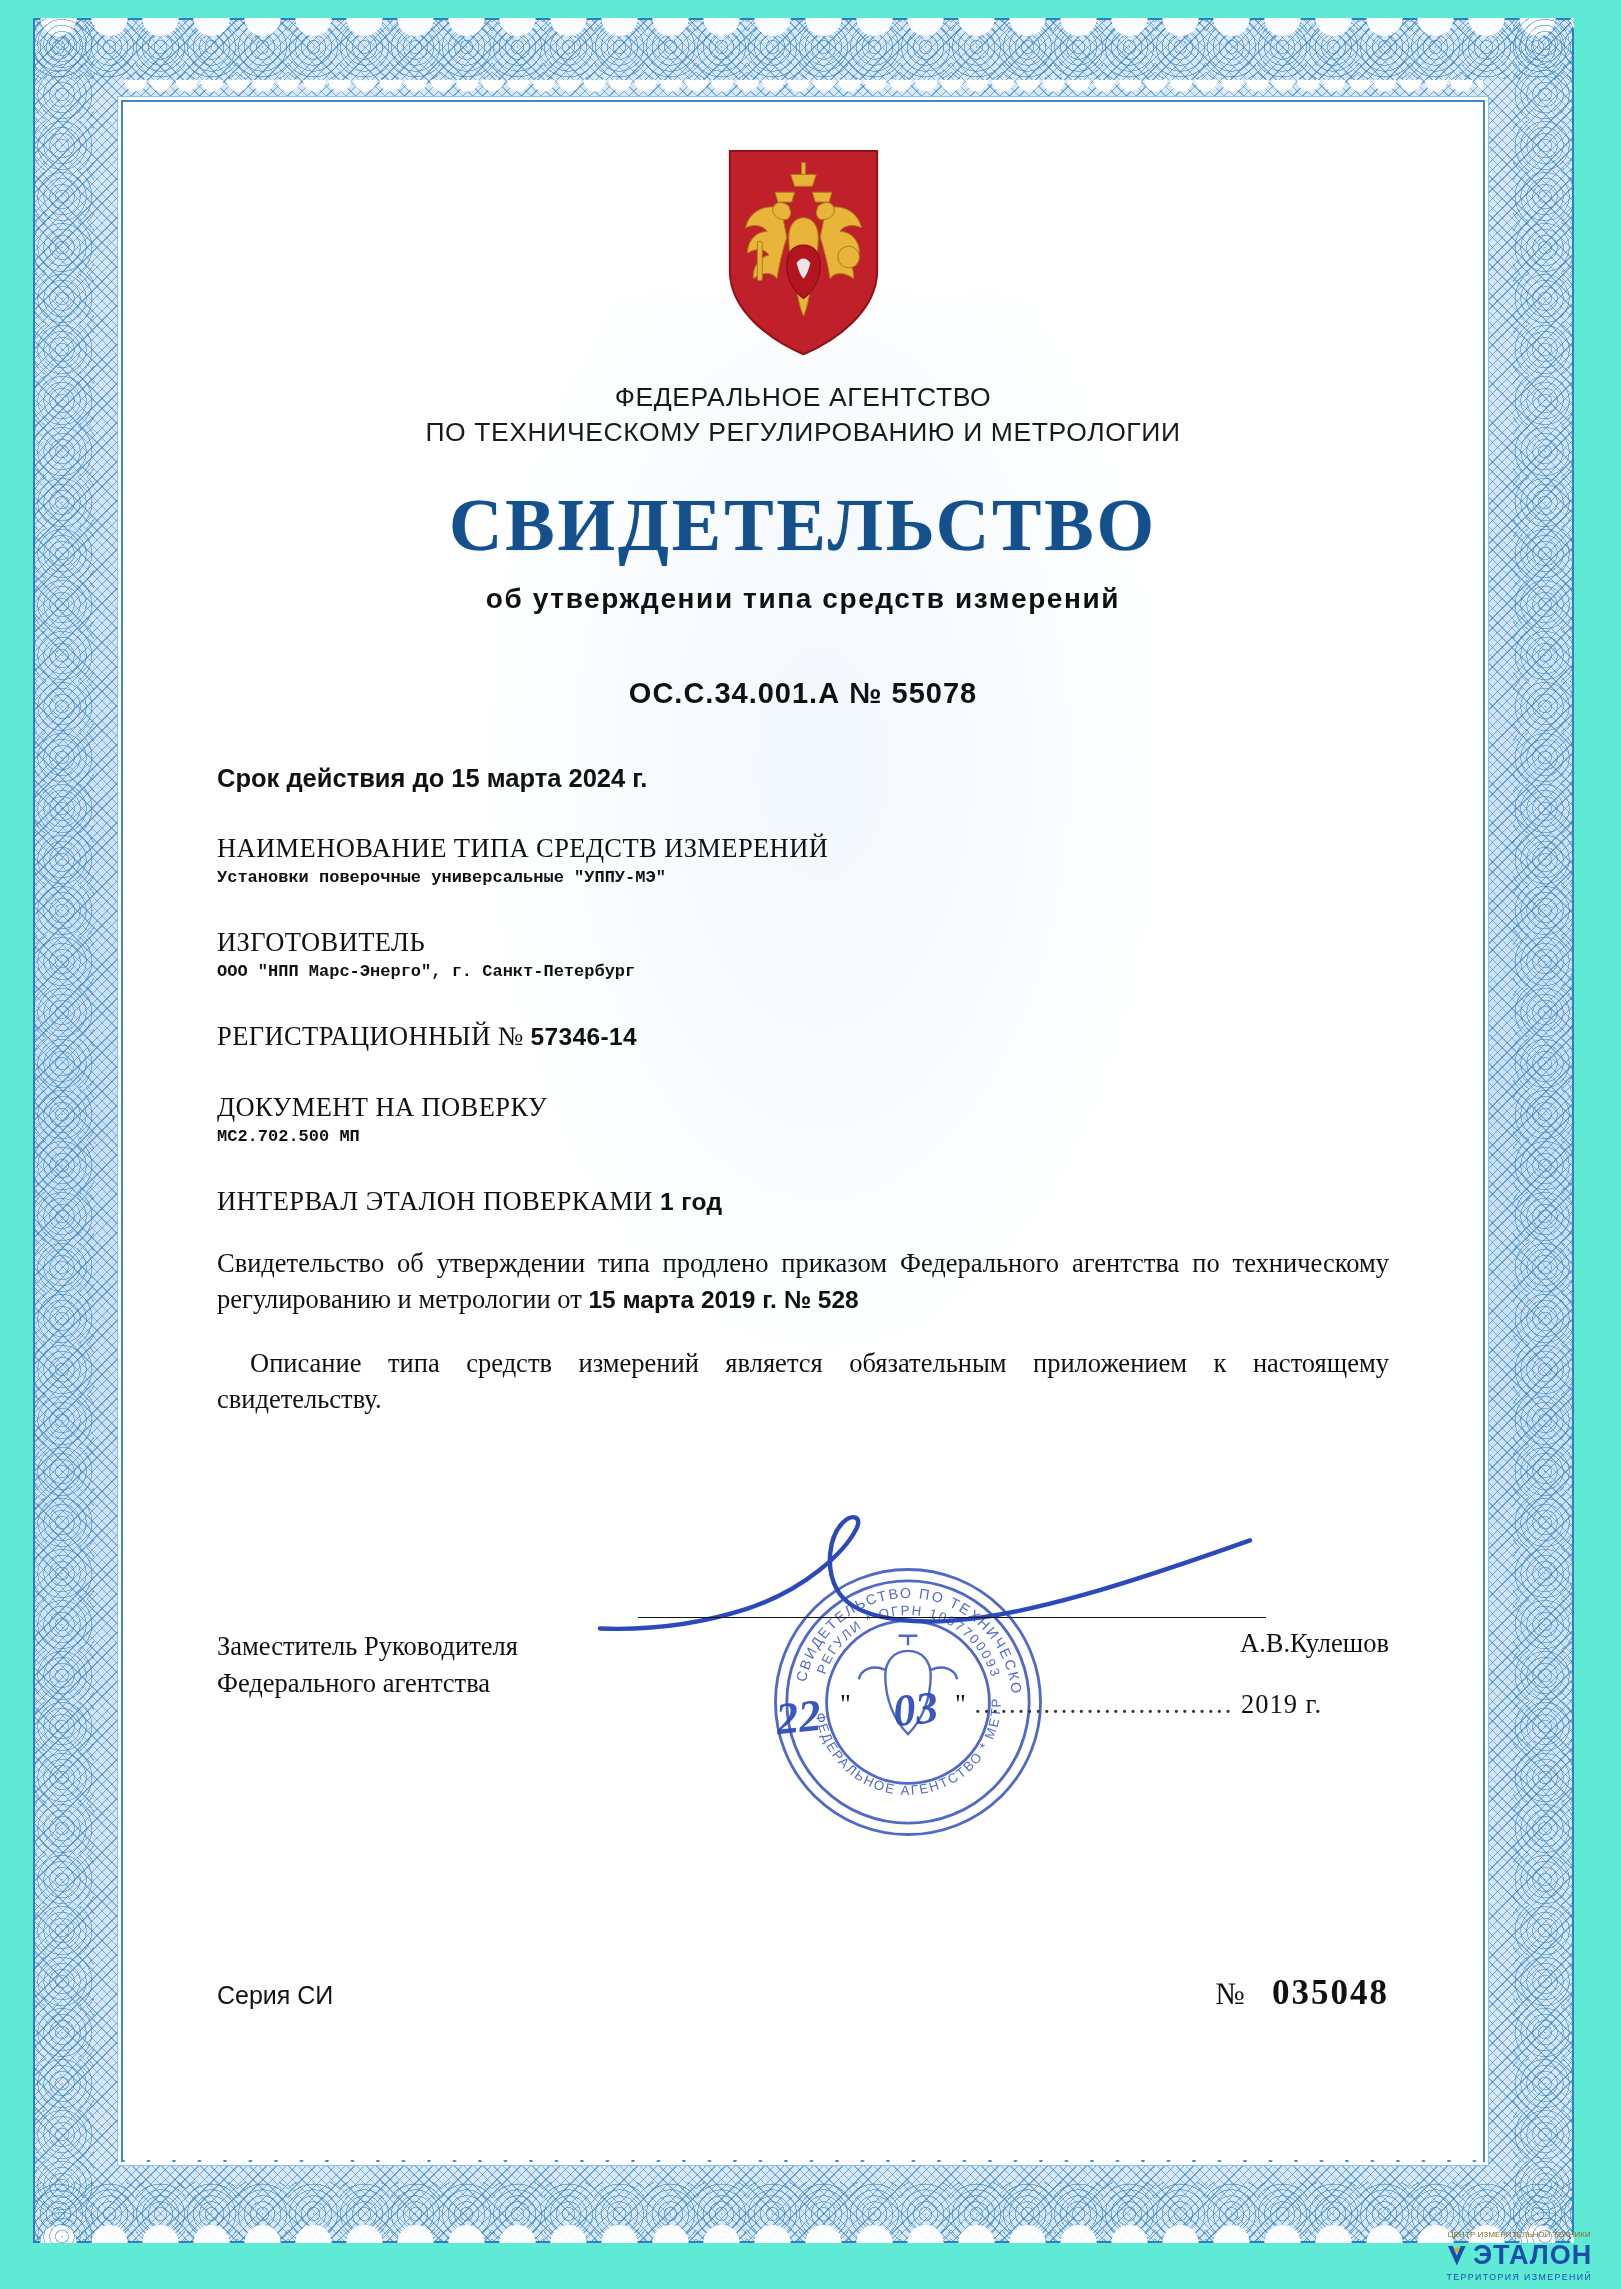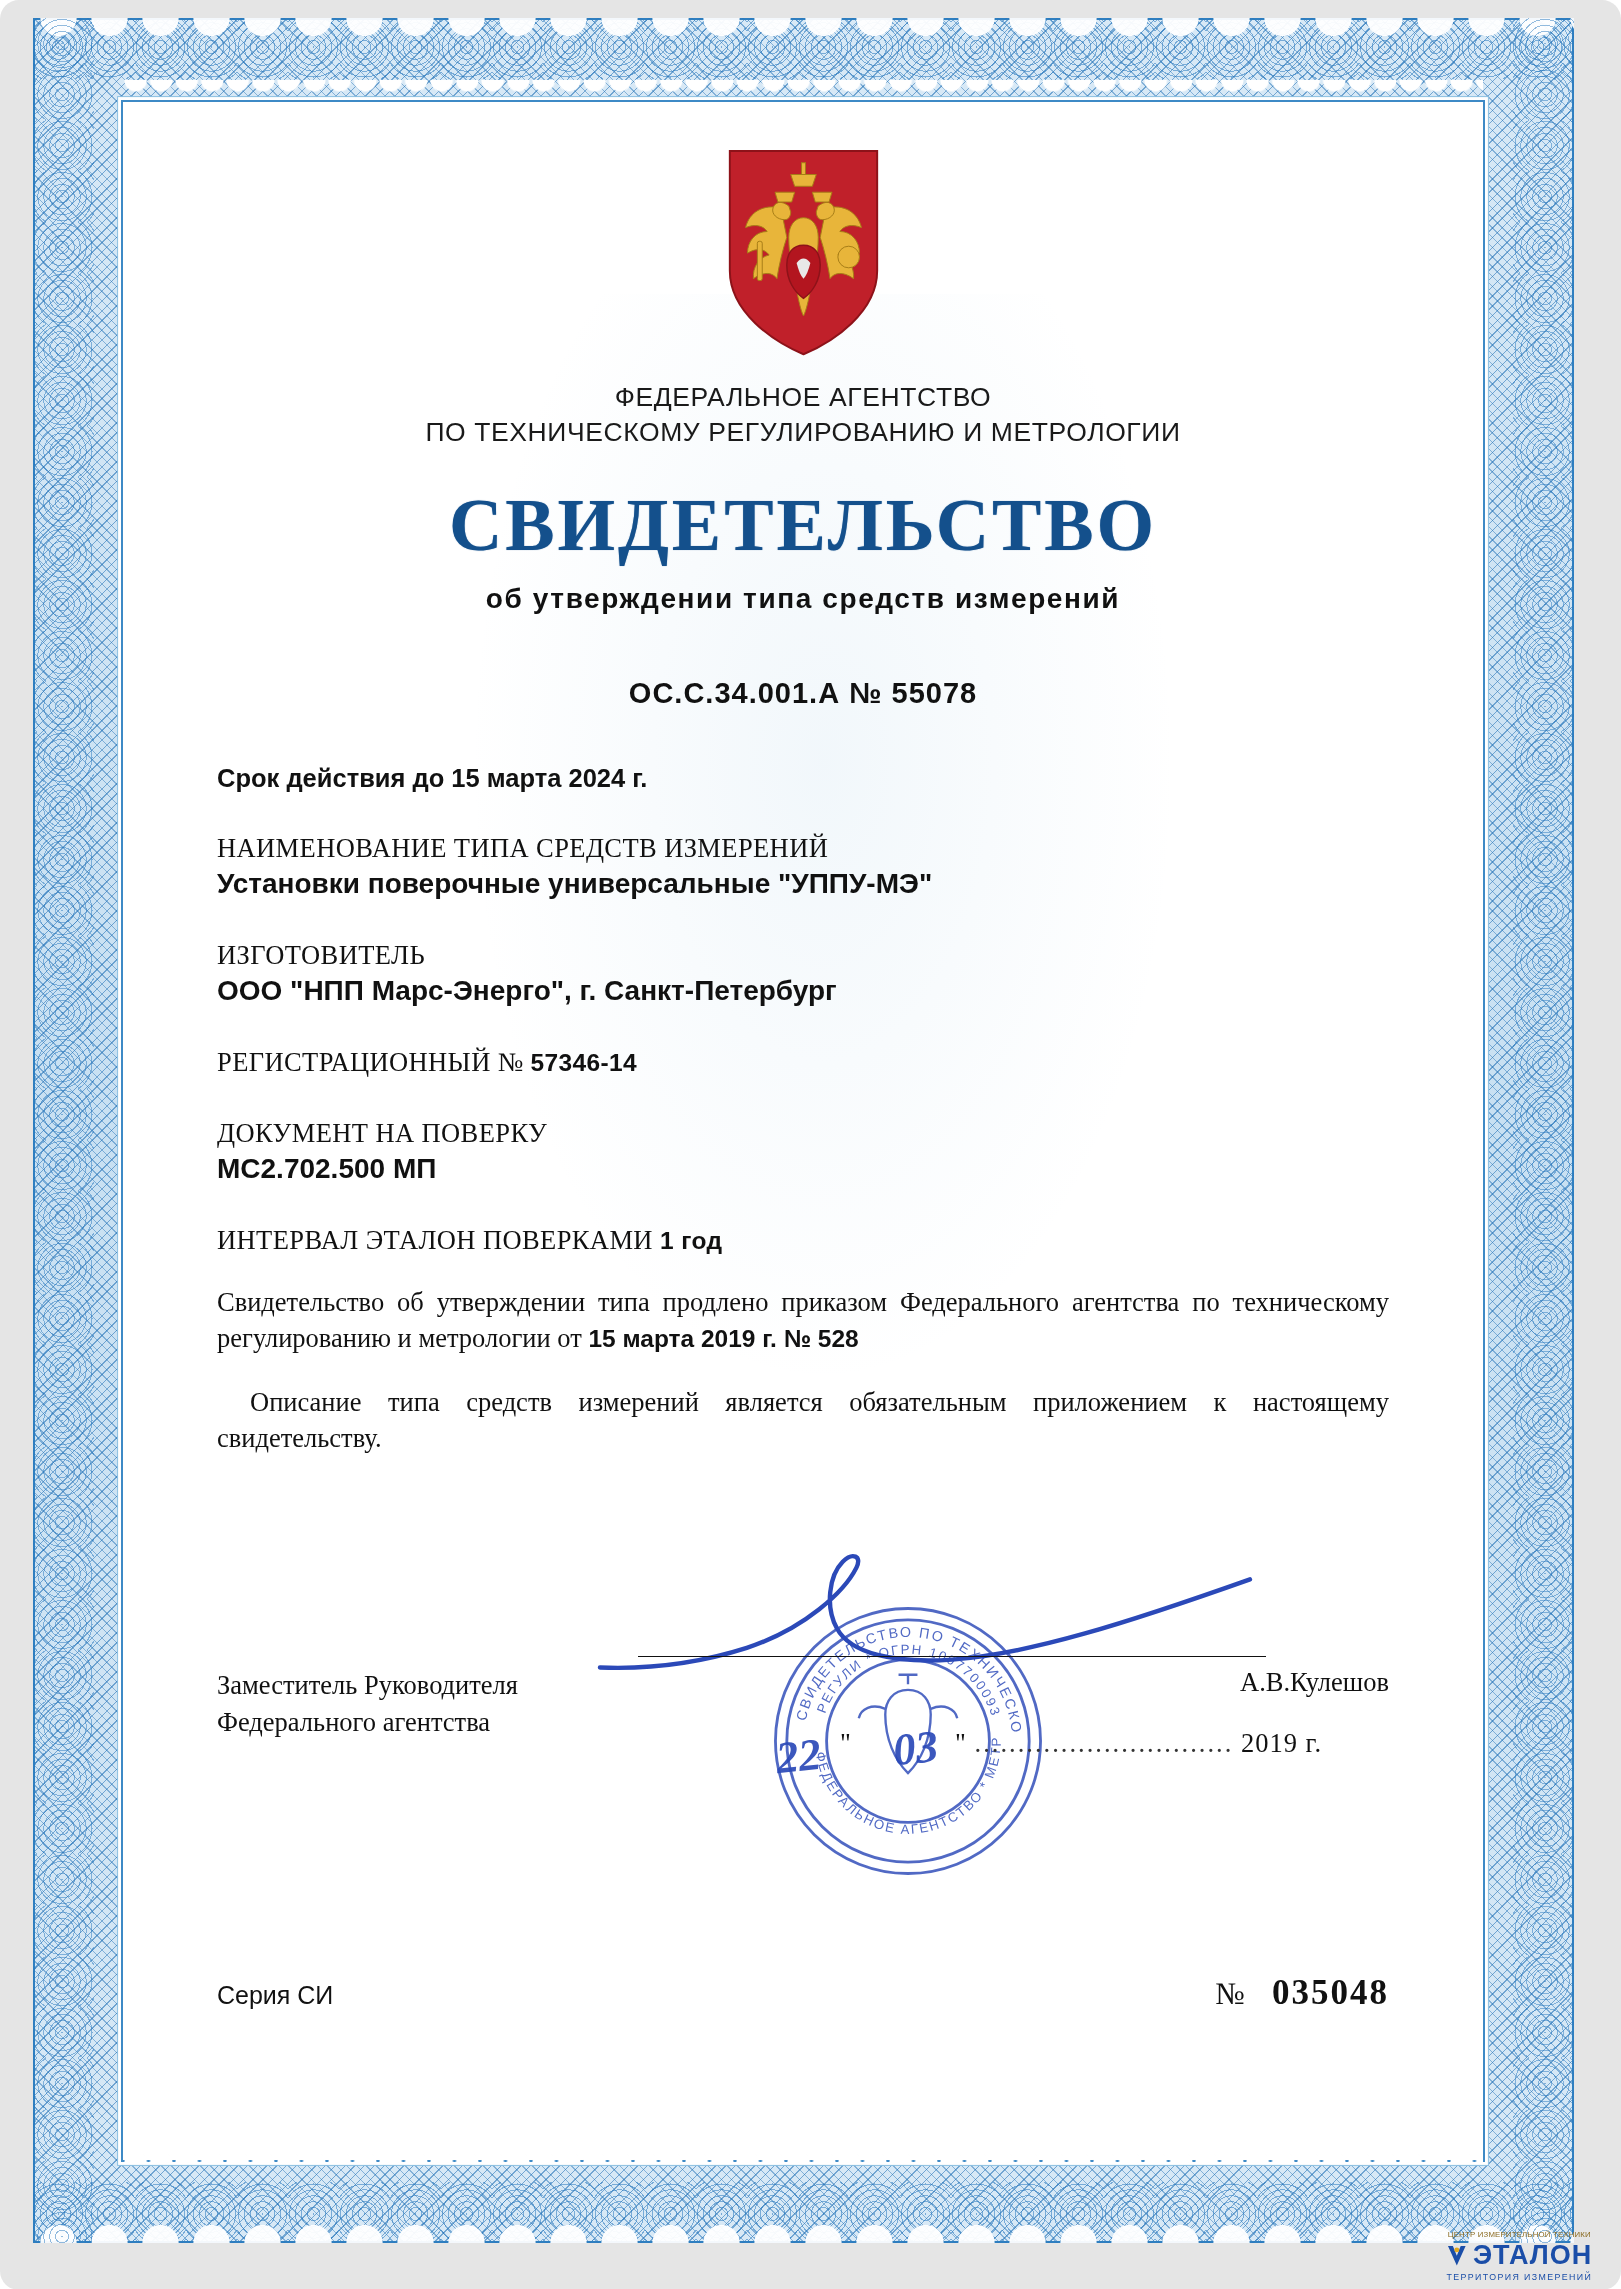--- a/index.html
+++ b/index.html
@@ -11,10 +11,9 @@
     position: relative;
     width: 1621px;
     height: 2290px;
-    background: #e5e5e5;
+    background: #5eead4;
     overflow: hidden;
     font-family: "Liberation Serif", serif;
-    border-radius: 19px;
   }
 
   

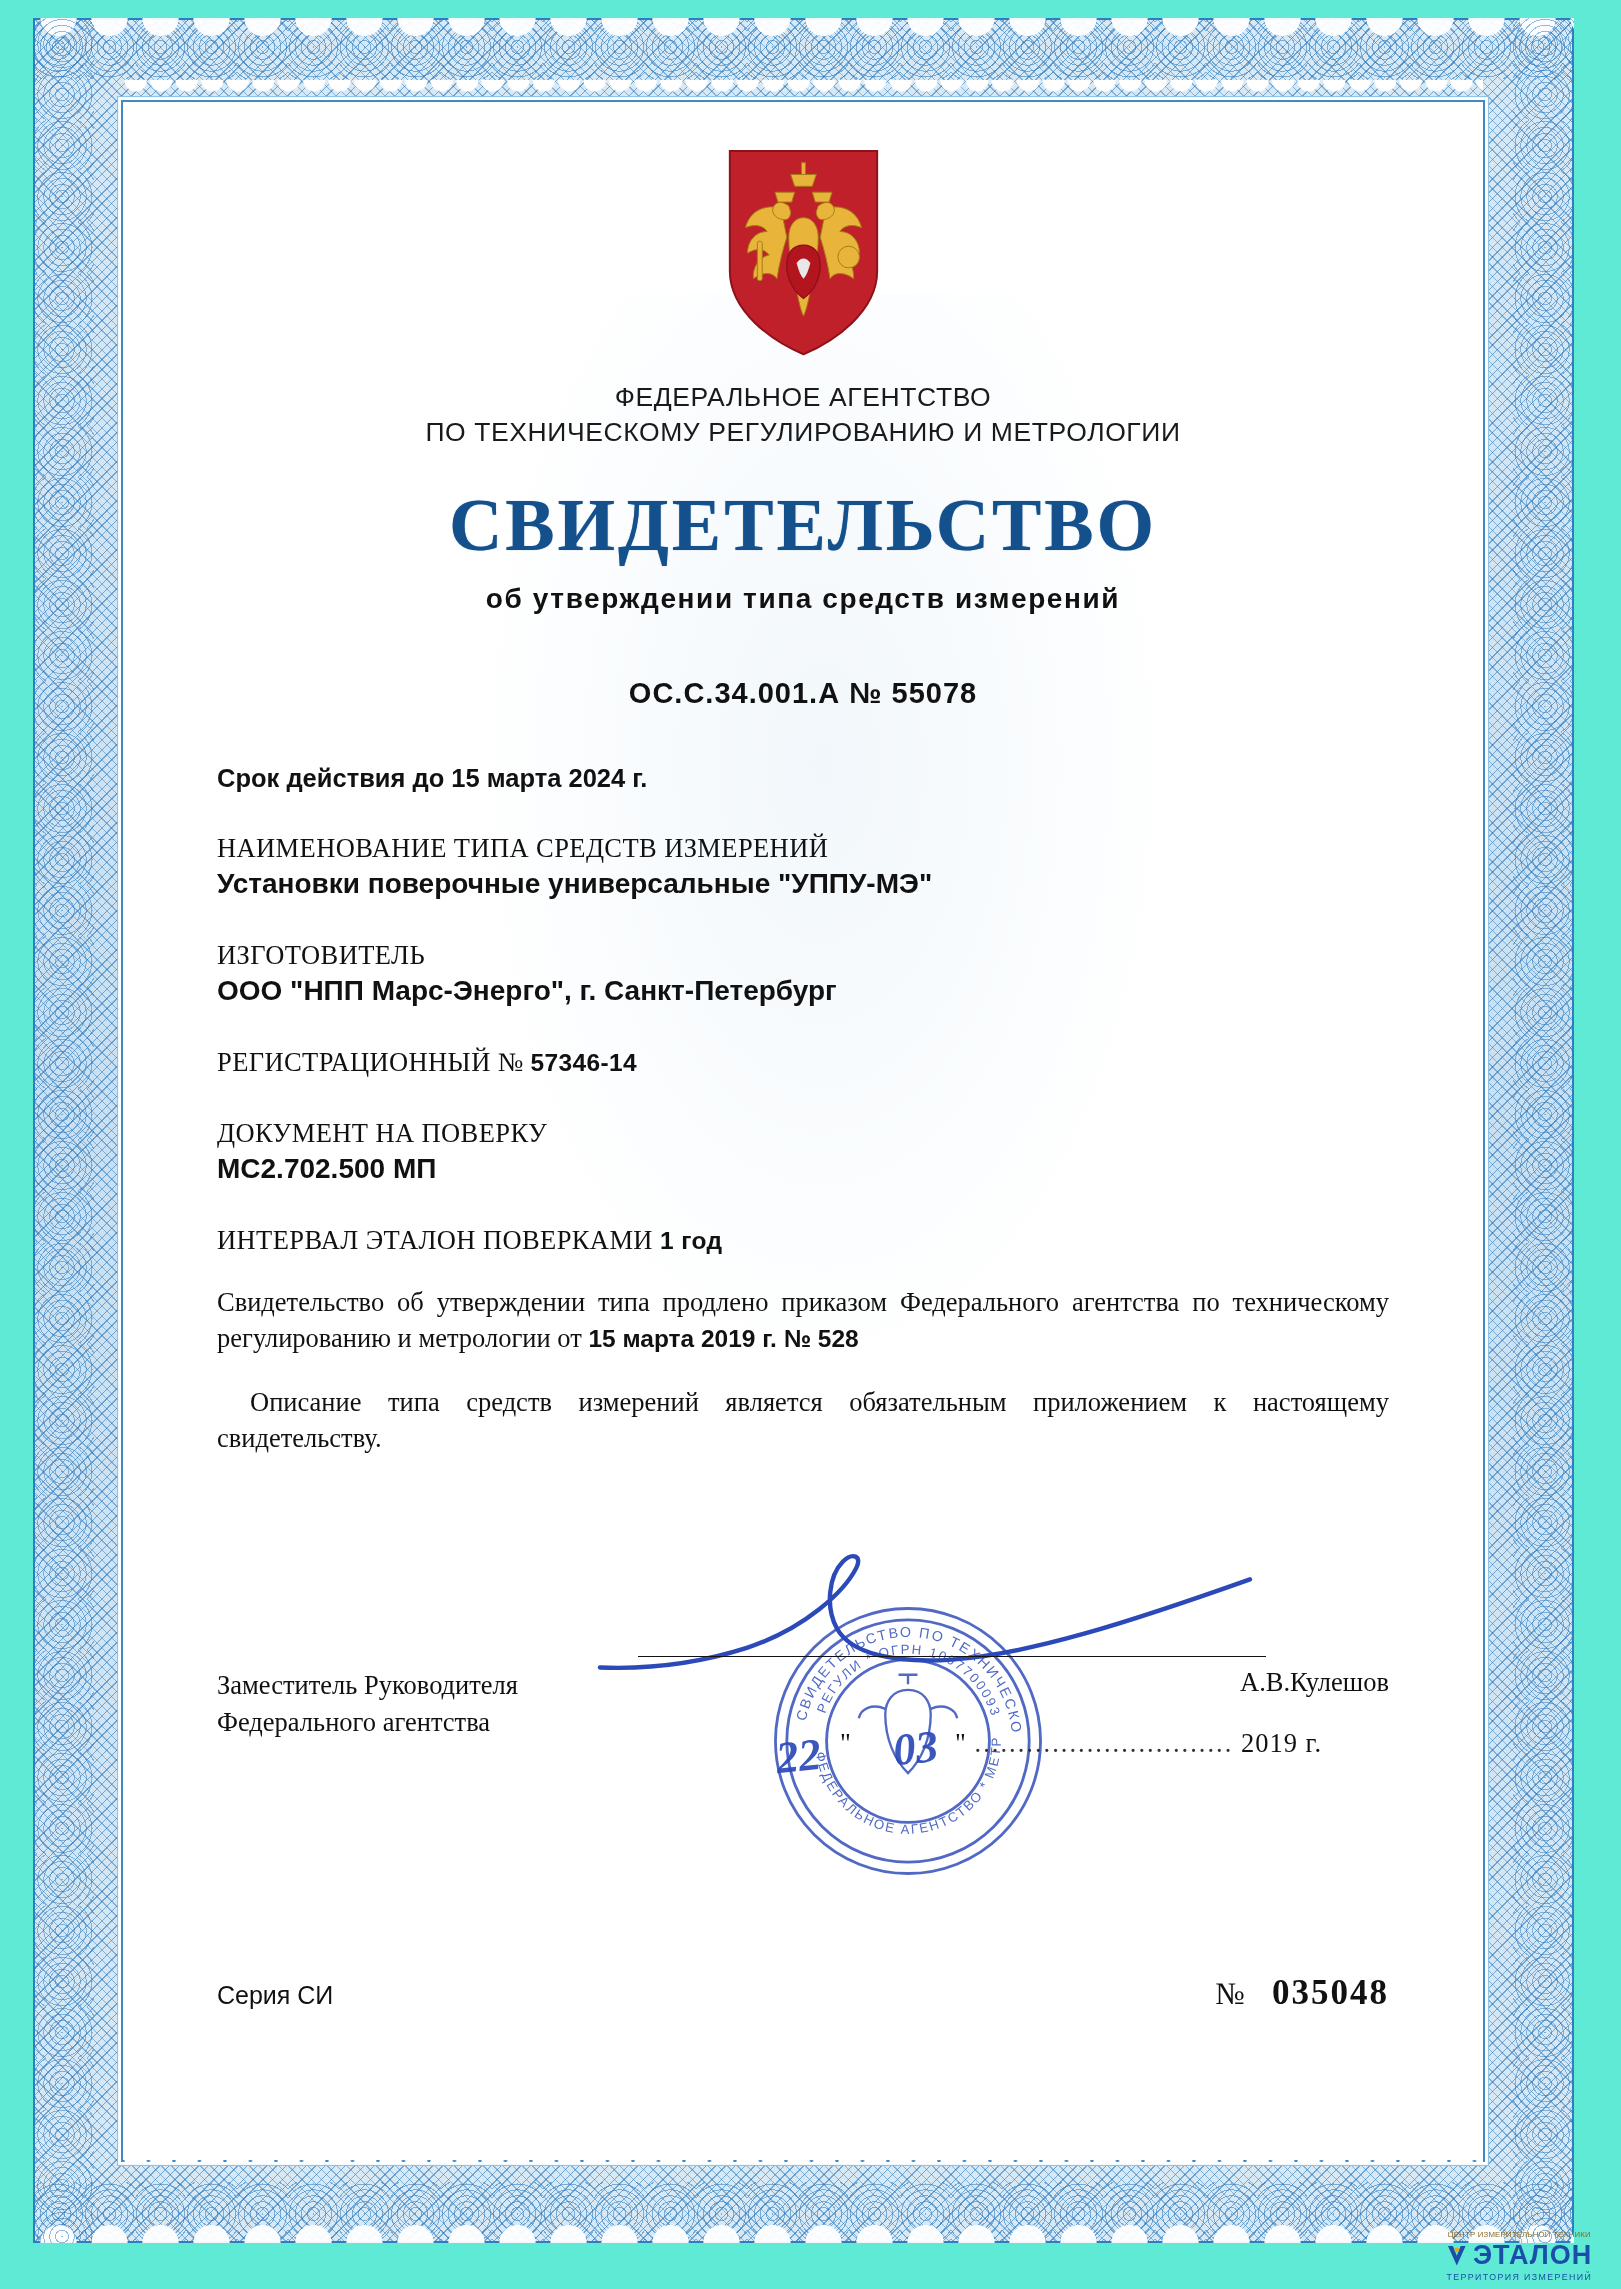--- a/index.html
+++ b/index.html
@@ -169,9 +169,9 @@
     font-size: 24.5px;
   }
   .field-value {
-    font-family: Liberation Sans, sans-serif;
-    font-weight: bold;
-    font-size: 28px;
+    font-family: Liberation Mono, monospace;
+    font-weight: bold;
+    font-size: 17px;
     color: #111;
     margin-top: 3.9px;
   }

